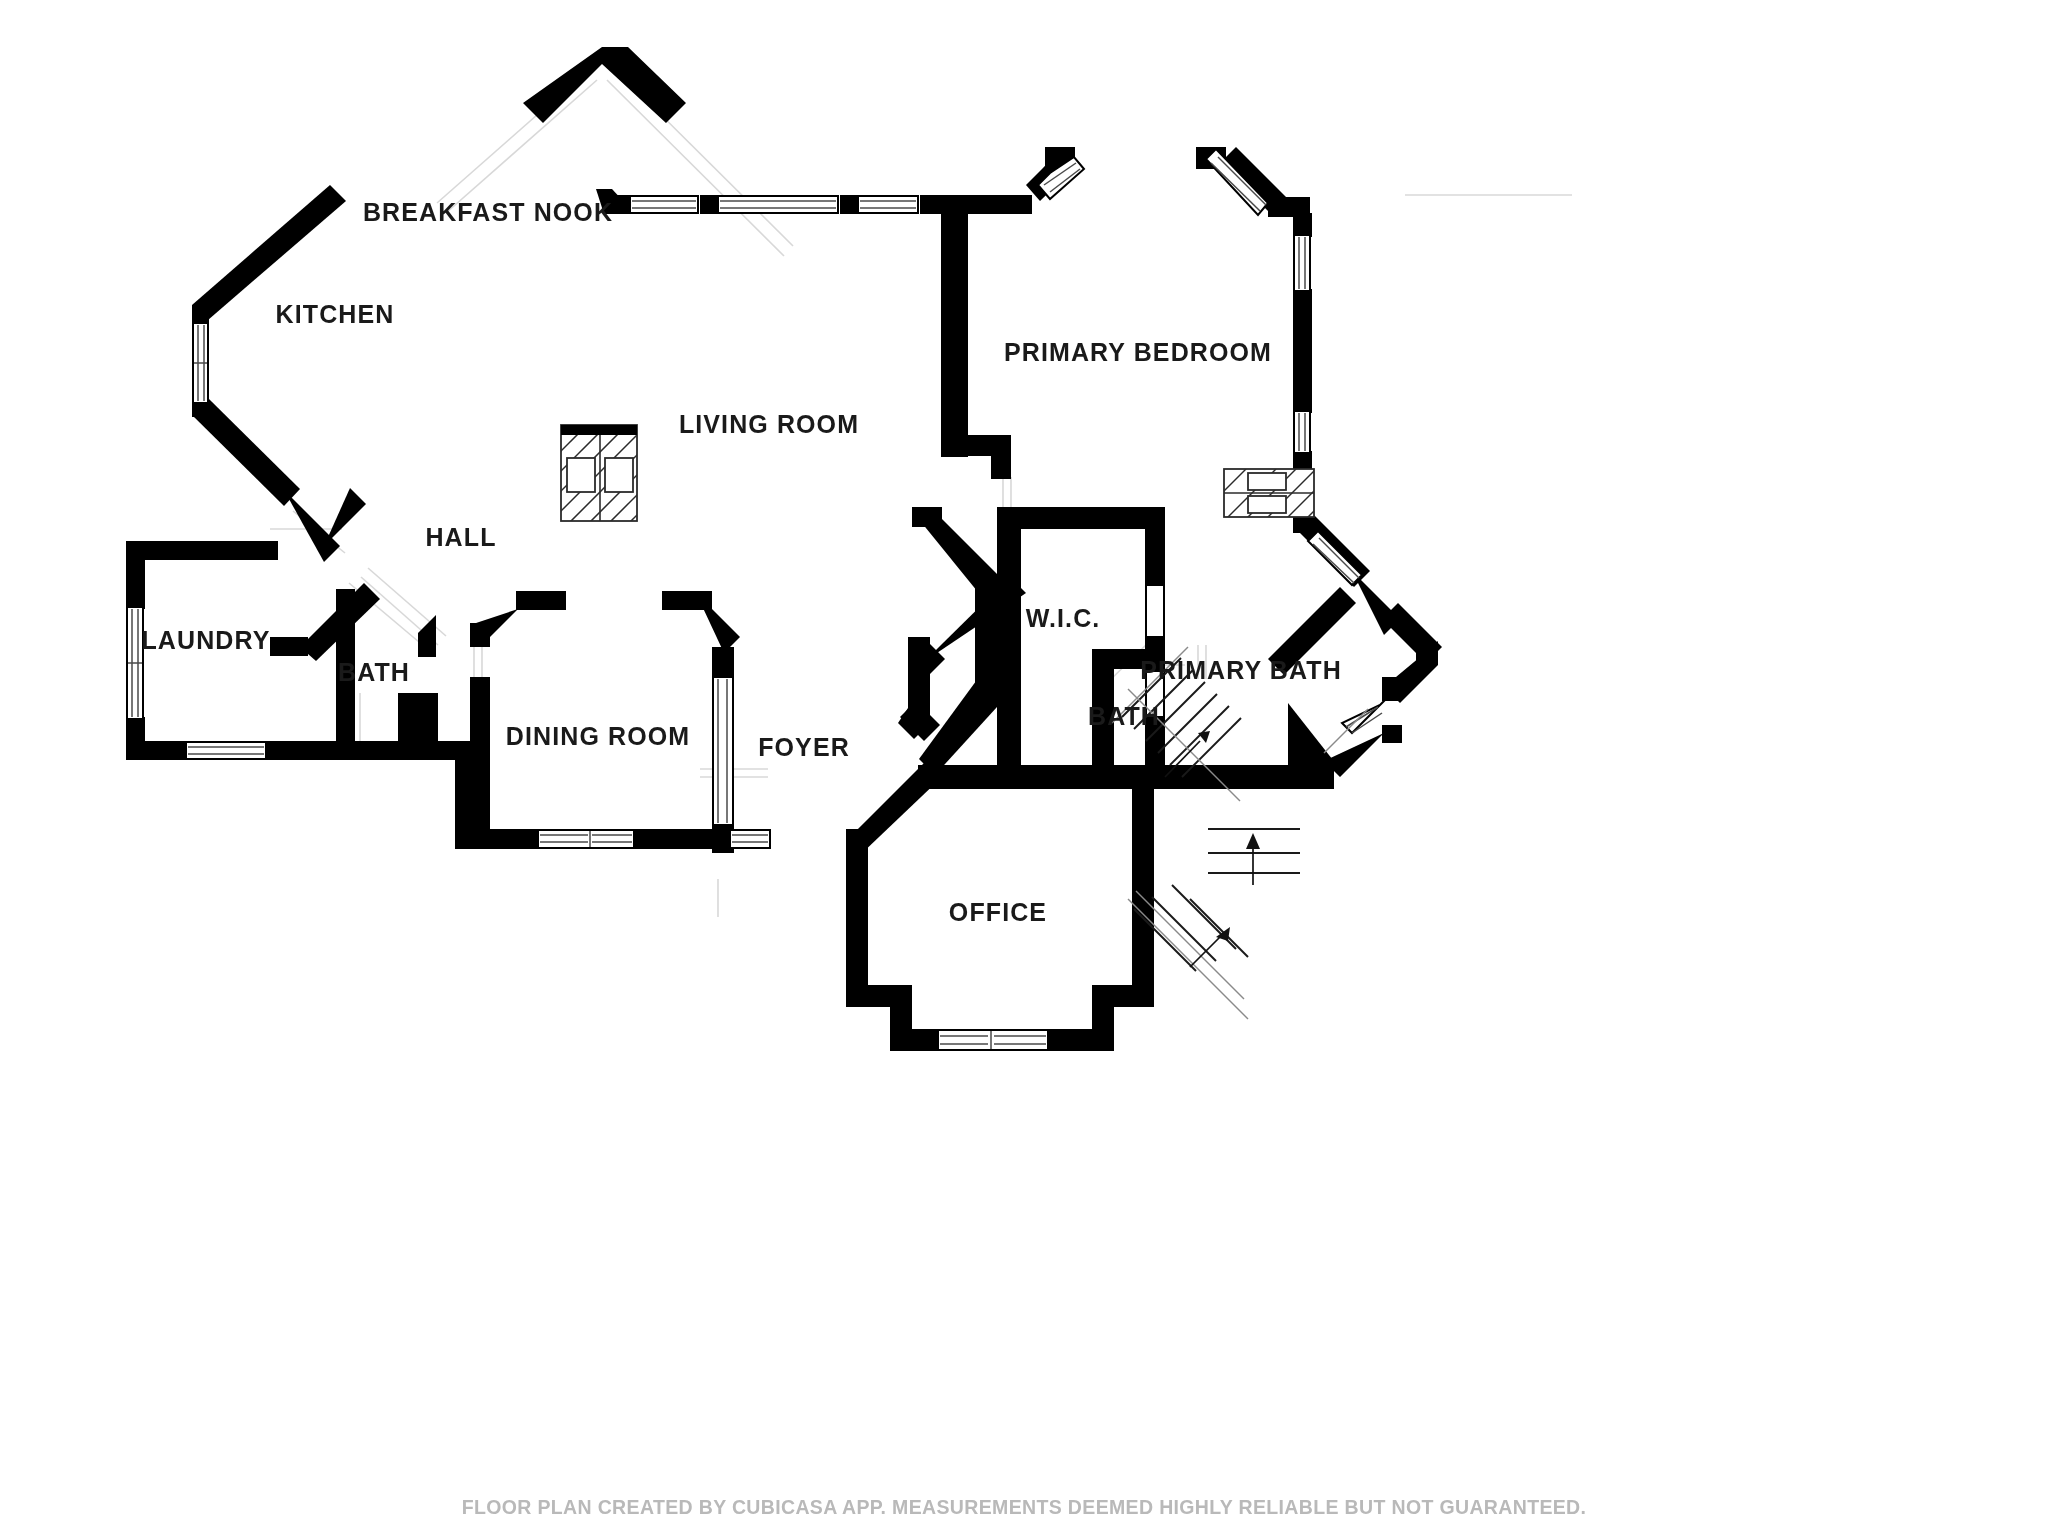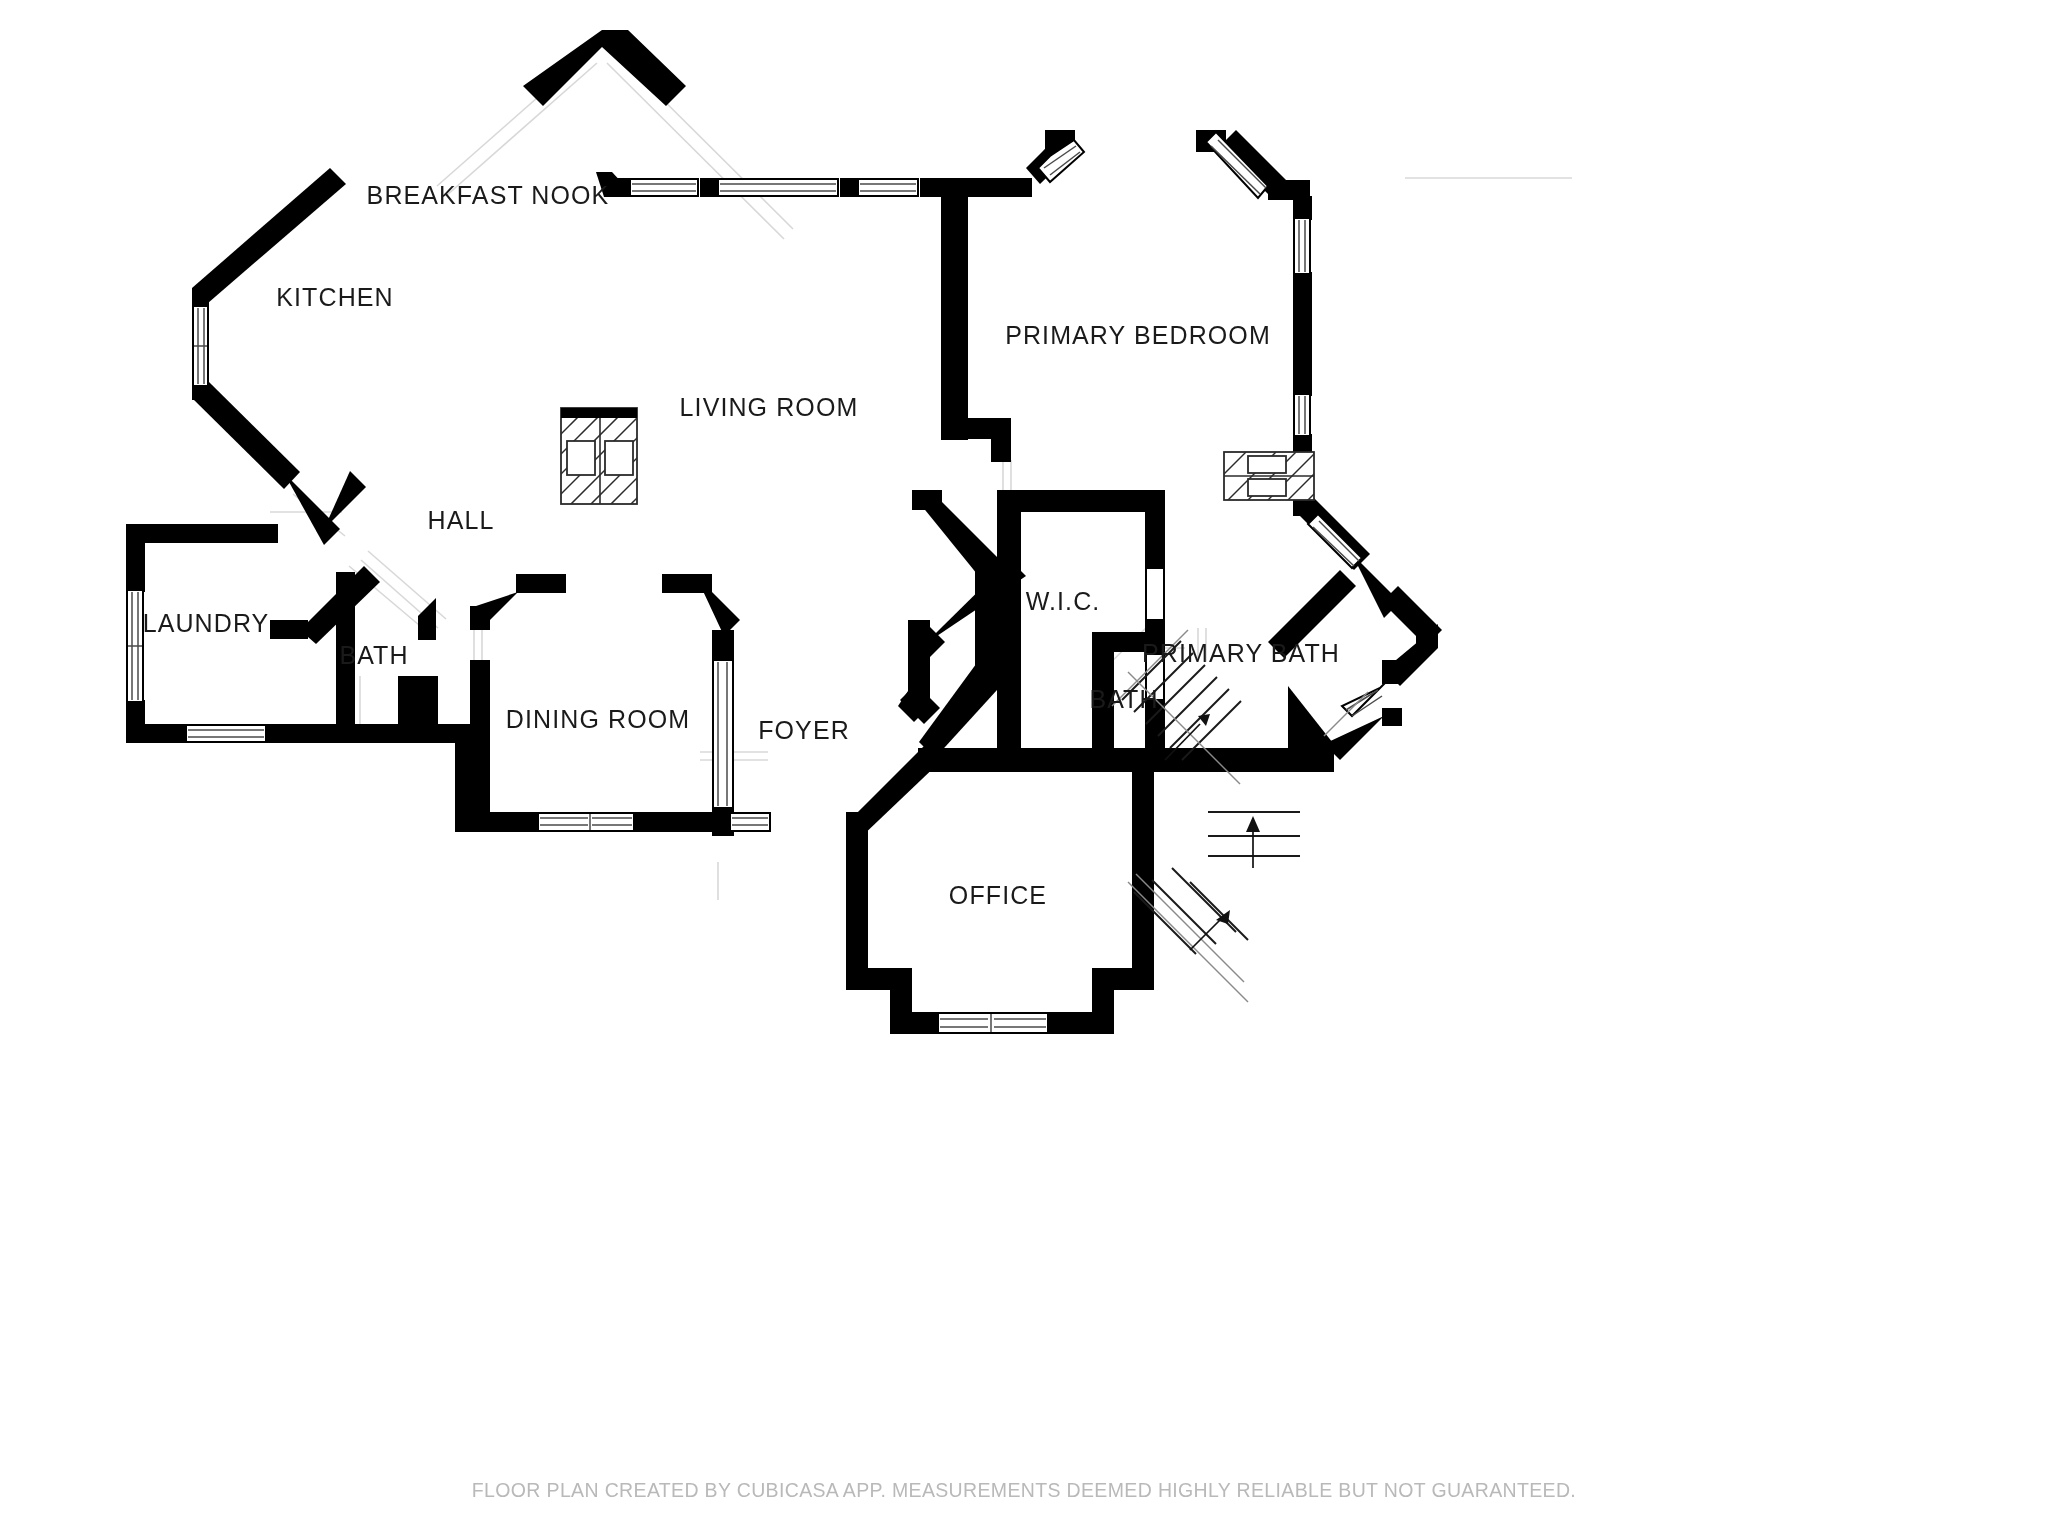--- a/index.html
+++ b/index.html
@@ -17,9 +17,10 @@
   }
   #plan-root {
     position: absolute;
-    left: 0; top: 0;
+    left: 0; top: 17px;
     width: 2048px;
     height: 1084px;
+    font-weight: bold;
   }
   svg.floorplan {
     display: block;

